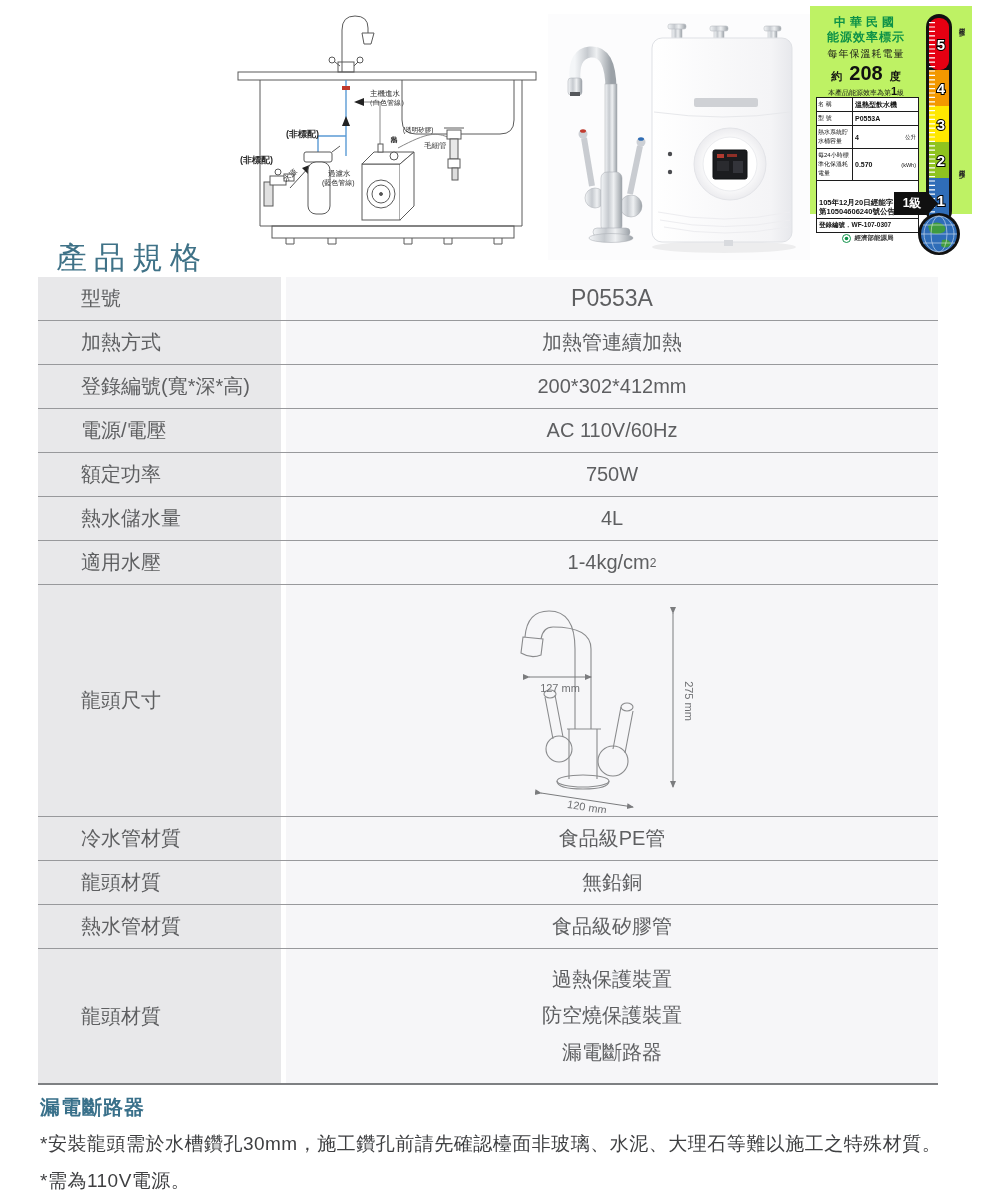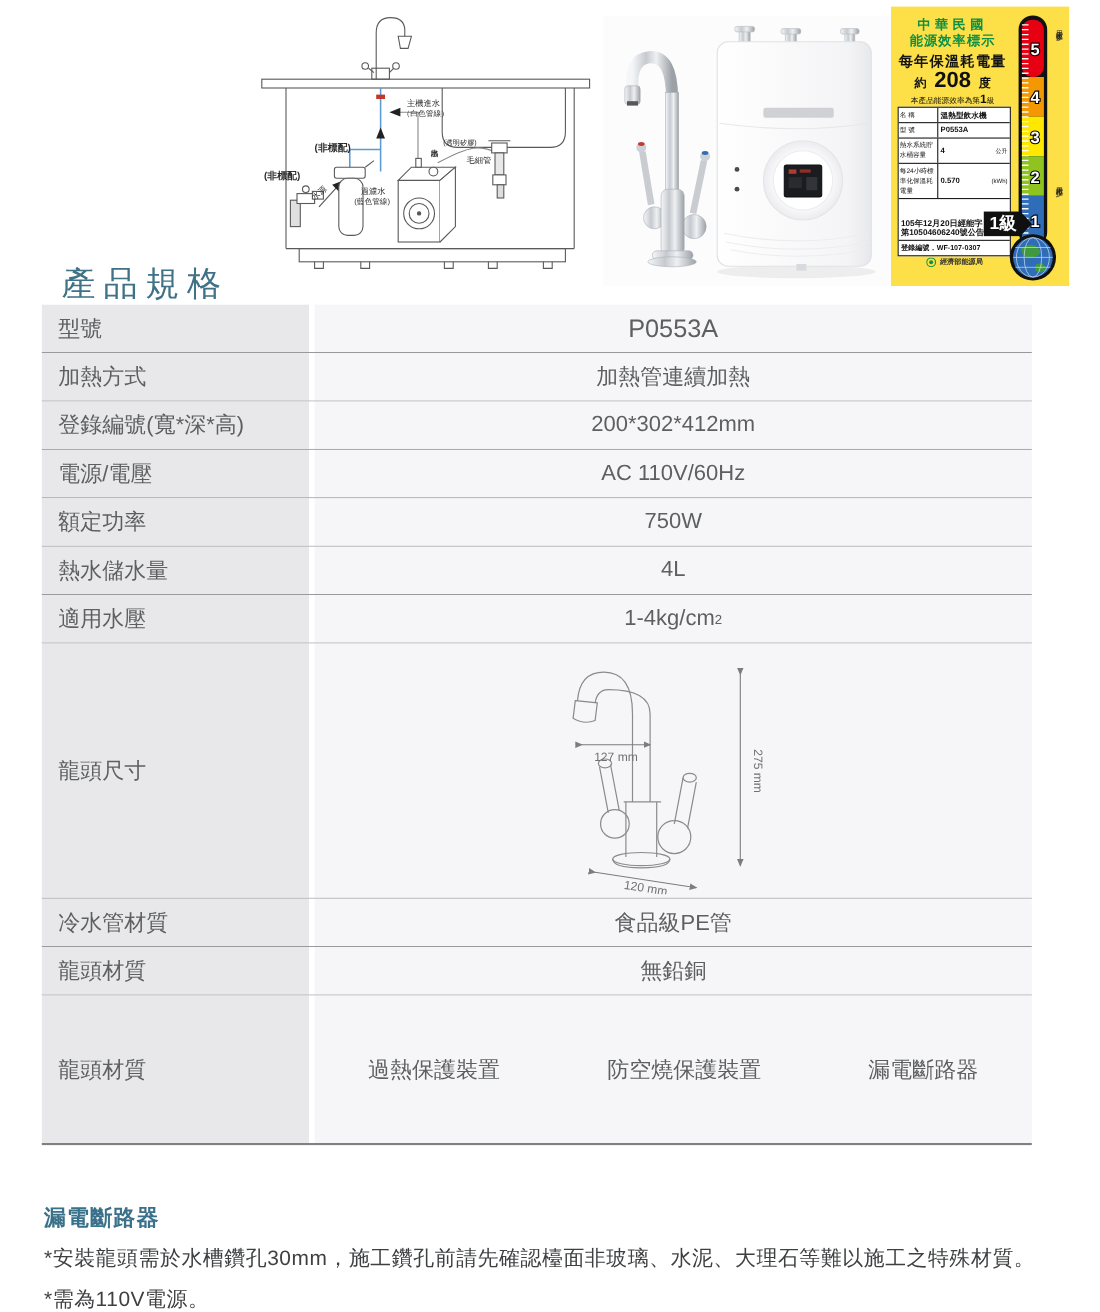--- a/index.html
+++ b/index.html
@@ -11,7 +11,7 @@
   .page-title{position:absolute;left:56px;top:216px;font-size:31px;letter-spacing:7px;
               color:#3f7287;font-weight:400;}
   
-  .elabel{position:absolute;left:810px;top:6px;width:162px;height:254px;background:#fde047;}
+  .elabel{position:absolute;left:810px;top:6px;width:162px;height:208px;background:#bef264;}
   .el-c{position:absolute;left:6px;width:100px;text-align:center;}
   .el-t1{top:8px;color:#0c9147;font-weight:bold;font-size:12px;letter-spacing:4px;}
   .el-t2{top:23px;color:#0c9147;font-weight:bold;font-size:12px;letter-spacing:1px;}

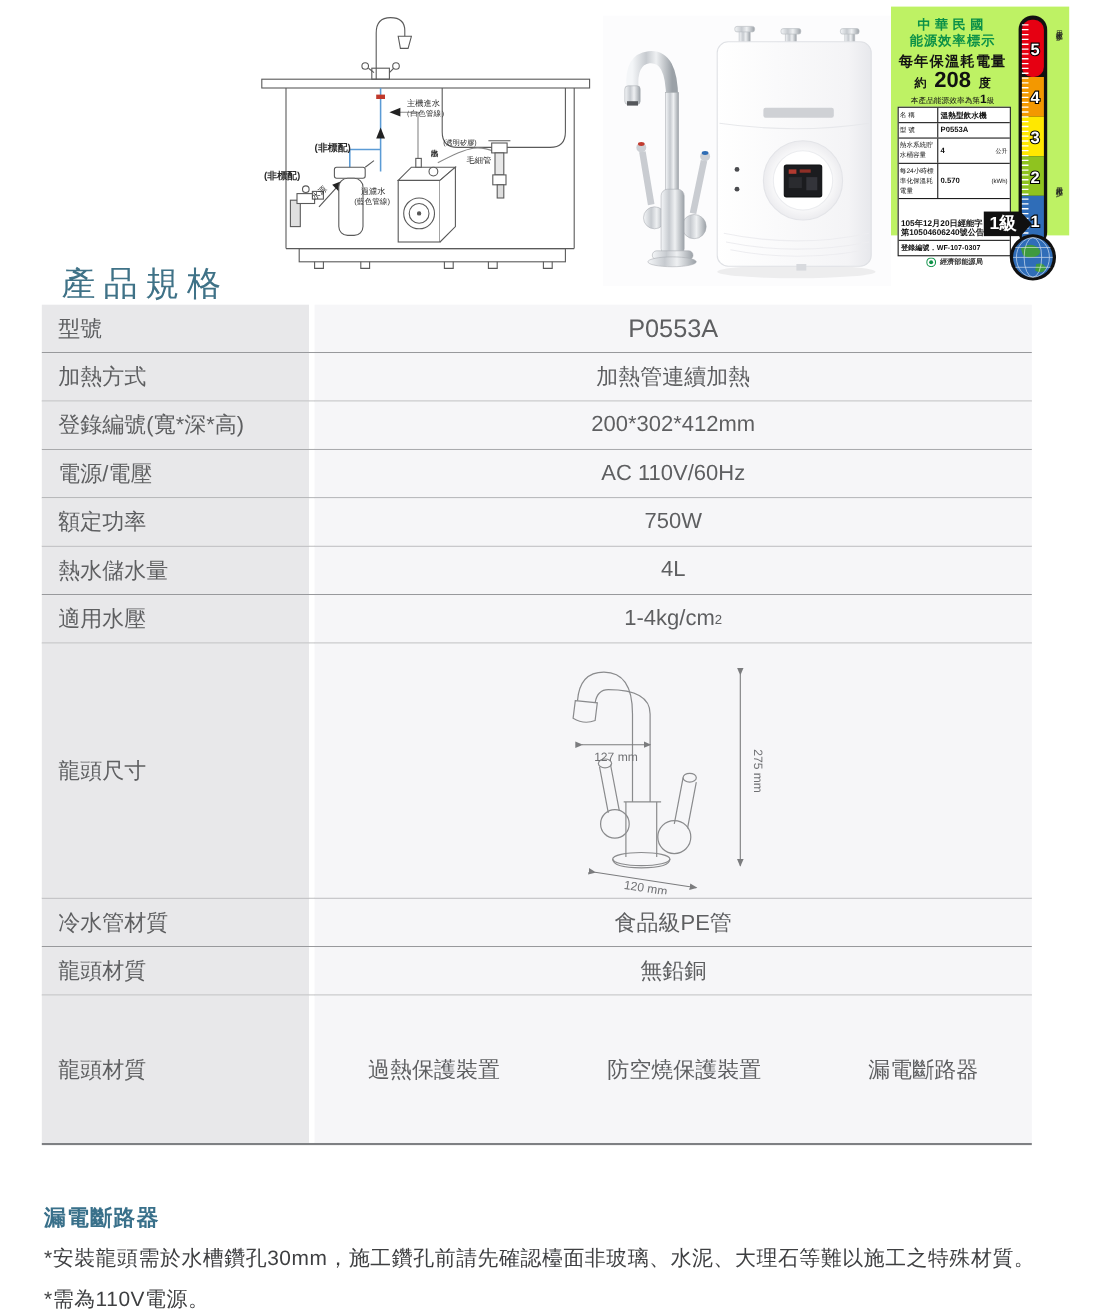--- a/index.html
+++ b/index.html
@@ -15,7 +15,7 @@
   .el-c{position:absolute;left:6px;width:100px;text-align:center;}
   .el-t1{top:8px;color:#0c9147;font-weight:bold;font-size:12px;letter-spacing:4px;}
   .el-t2{top:23px;color:#0c9147;font-weight:bold;font-size:12px;letter-spacing:1px;}
-  .el-annual{top:41px;color:#141414;font-weight:bold;font-size:13px;letter-spacing:1px;}
+  .el-annual{top:41px;color:#141414;font-weight:normal;font-size:10px;letter-spacing:1px;}
   .el-deg{top:56px;color:#111;font-weight:bold;font-size:11px;display:flex;align-items:baseline;justify-content:center;gap:7px;}
   .el-deg .big{font-size:20px;}
   .el-grade{top:79px;color:#111;font-size:7px;white-space:nowrap;}

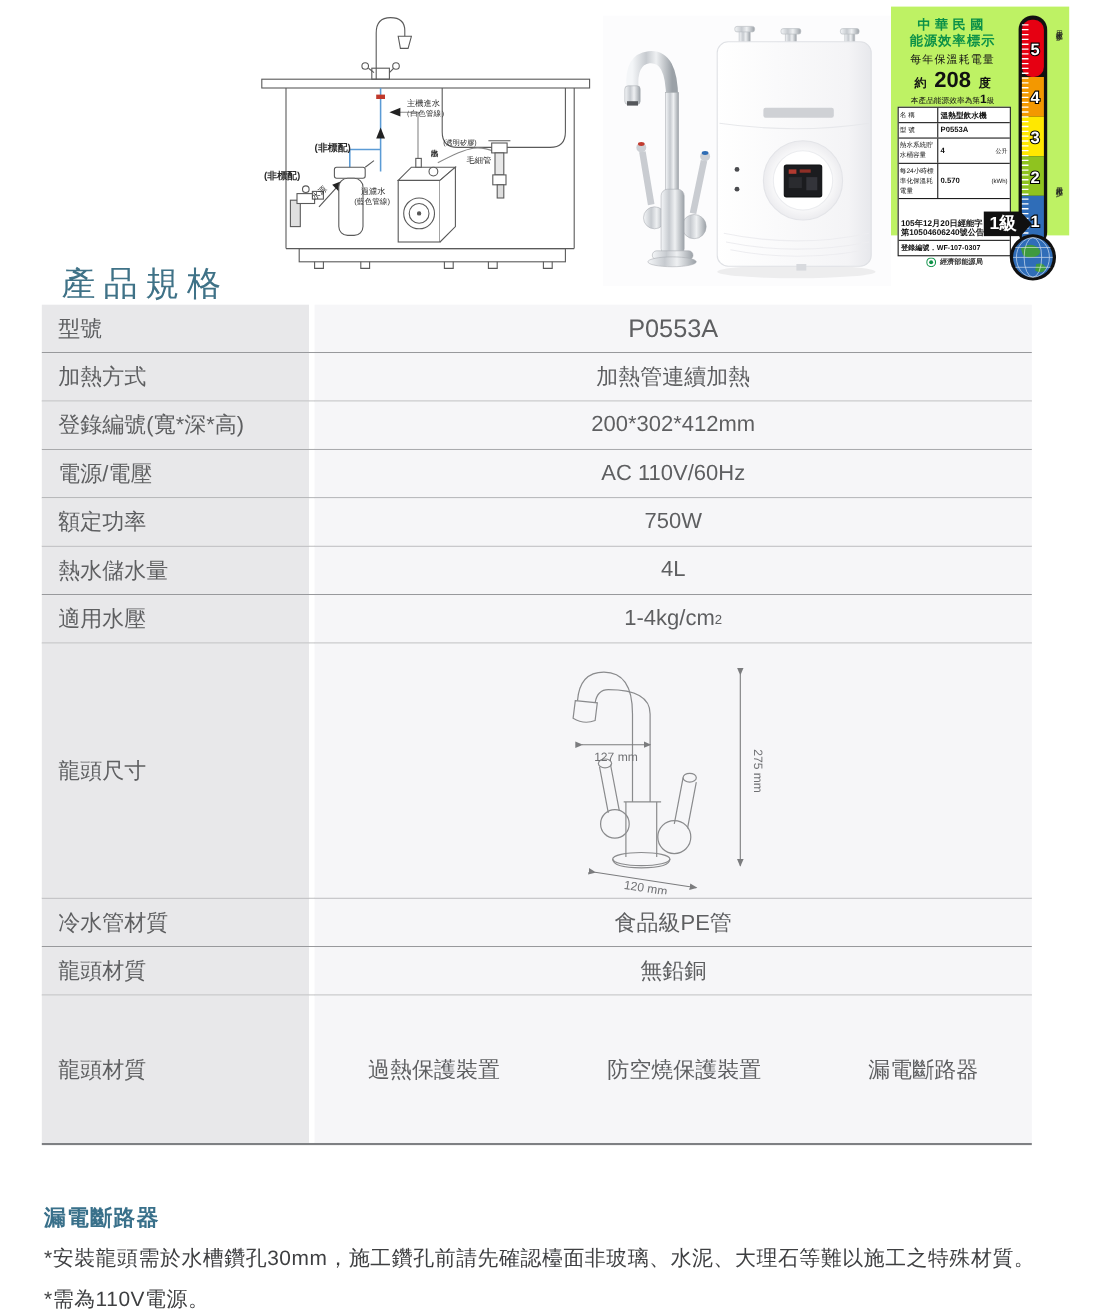--- a/index.html
+++ b/index.html
@@ -38,7 +38,7 @@
   .grade-arrow{position:absolute;left:84px;top:186px;width:44px;height:23px;background:#101010;
                clip-path:polygon(0 0,76% 0,100% 50%,76% 100%,0 100%);display:flex;align-items:center;
                justify-content:center;z-index:2;}
-  .grade-arrow span{color:#fff;font-weight:bold;font-size:16px;padding-right:8px;}
+  .grade-arrow span{color:#fff;font-weight:bold;font-size:12px;padding-right:8px;}
   
   .spec{position:absolute;left:38px;top:277px;width:900px;}
   .srow{display:flex;height:44px;border-bottom:1px solid #98999c;box-sizing:border-box;}

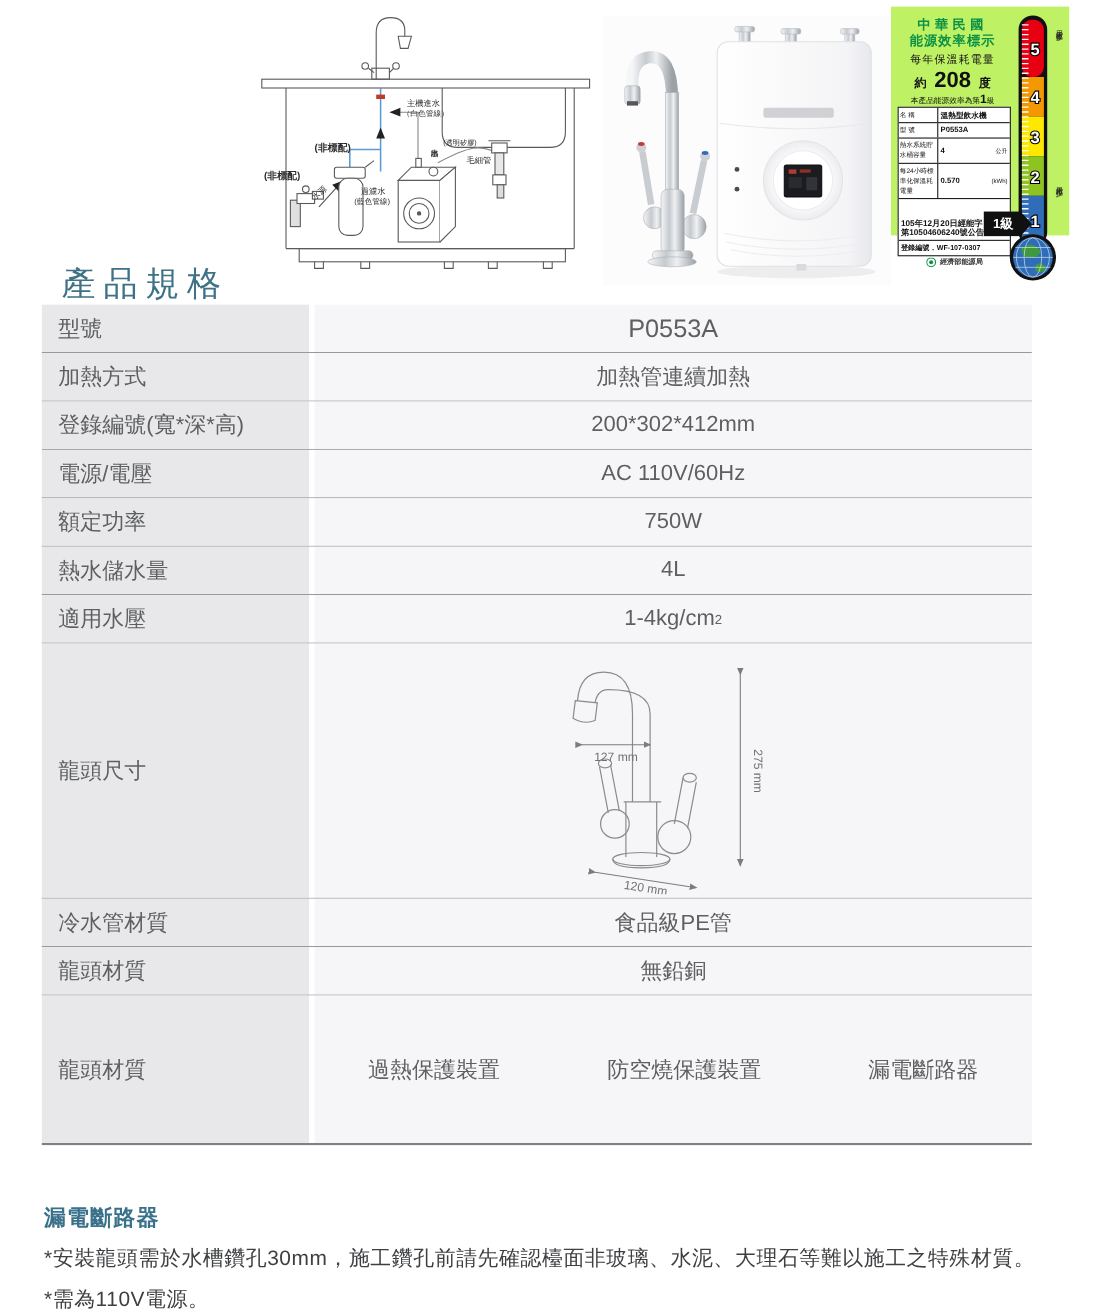--- a/index.html
+++ b/index.html
@@ -42,7 +42,7 @@
   
   .spec{position:absolute;left:38px;top:277px;width:900px;}
   .srow{display:flex;height:44px;border-bottom:1px solid #98999c;box-sizing:border-box;}
-  .srow .k{width:243px;background:#e8e8ea;display:flex;align-items:center;padding-left:15px;
+  .srow .k{width:243px;background:#e8e8ea;display:flex;align-items:center;padding-left:43px;
            box-sizing:border-box;font-size:20px;color:#5e5f61;}
   .srow .gut{width:5px;background:#fff;}
   .srow .v{flex:1;background:#f6f6f8;display:flex;align-items:center;justify-content:center;

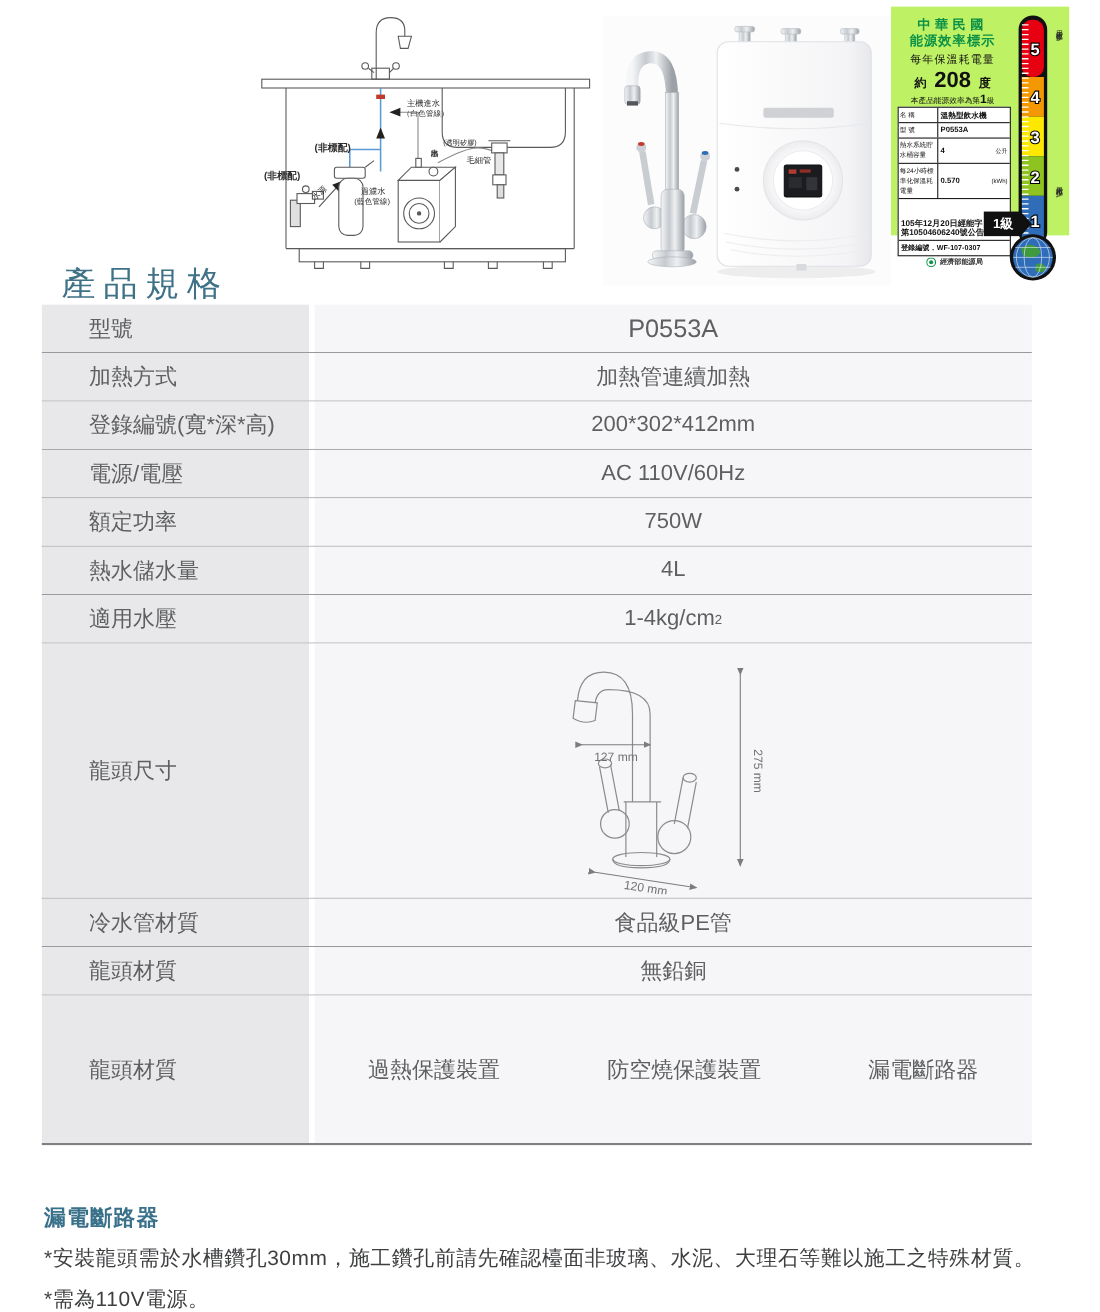--- a/index.html
+++ b/index.html
@@ -380,6 +380,11 @@
         <div class="gut"></div>
       <div class="v">無鉛銅</div>
     </div>
+    <div class="srow">
+      <div class="k">熱水管材質</div>
+        <div class="gut"></div>
+      <div class="v">食品級矽膠管</div>
+    </div>
     <div class="srow safety">
       <div class="k">龍頭材質</div>
         <div class="gut"></div>

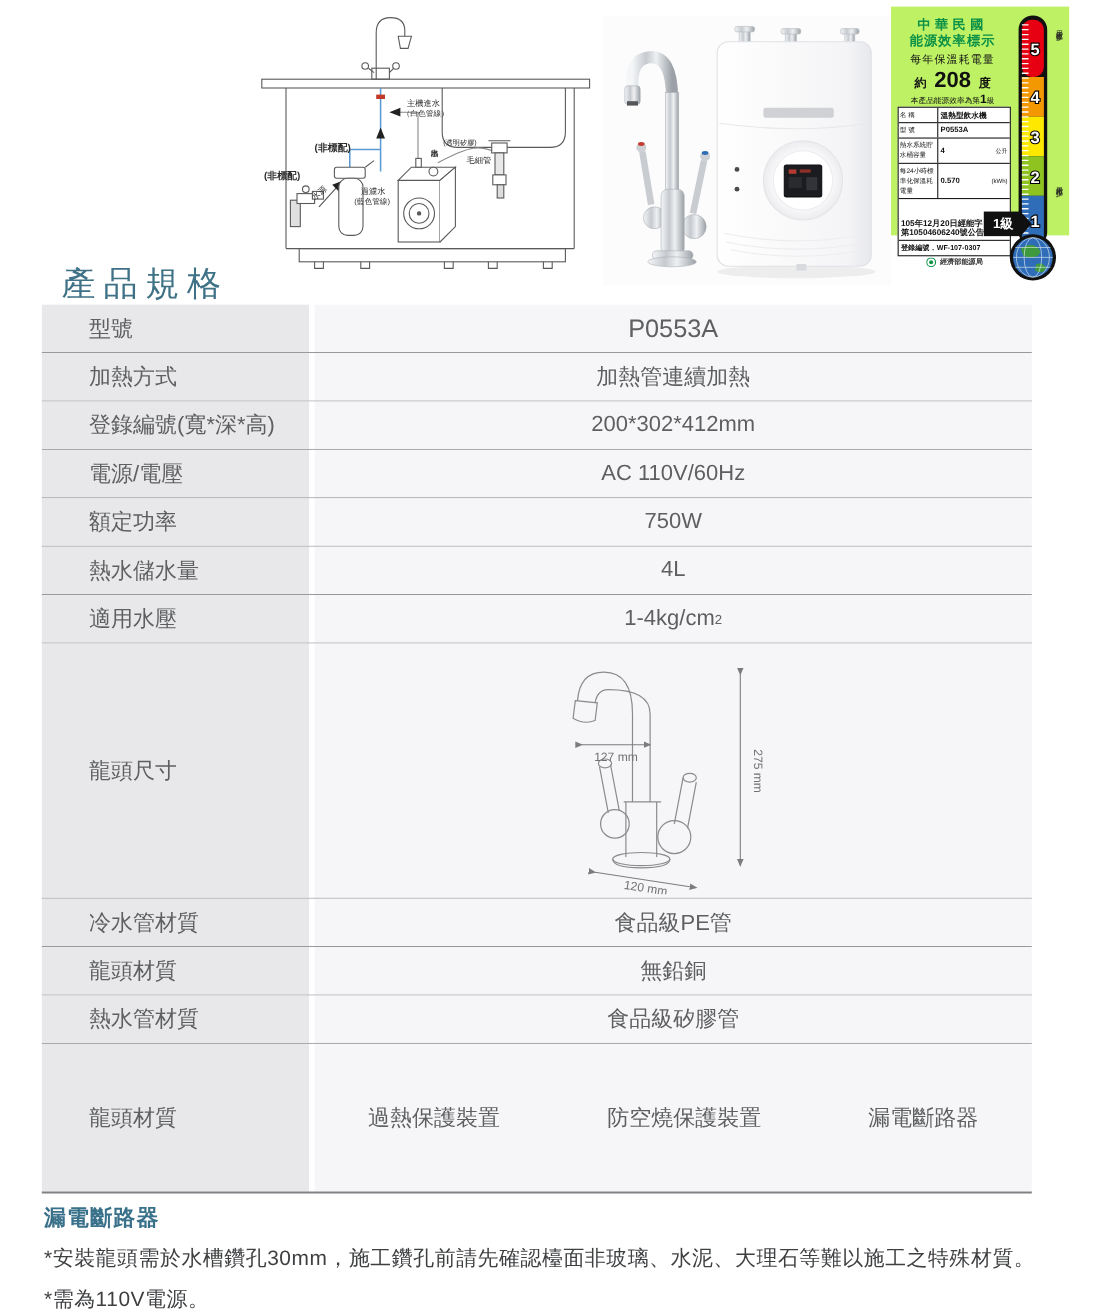--- a/index.html
+++ b/index.html
@@ -50,7 +50,7 @@
   .srow.model .v{font-size:23px;}
   .srow.faucet{height:232px;}
   .srow.safety{height:136px;border-bottom:2px solid #7e8083;}
-  .srow.safety .v{flex-direction:row;justify-content:space-around;padding:12px 0;box-sizing:border-box;}
+  .srow.safety .v{flex-direction:column;justify-content:space-around;padding:12px 0;box-sizing:border-box;}
   .v sup{font-size:12px;}
   
   .notes{position:absolute;left:40px;top:1094px;width:930px;color:#3e3f41;}

